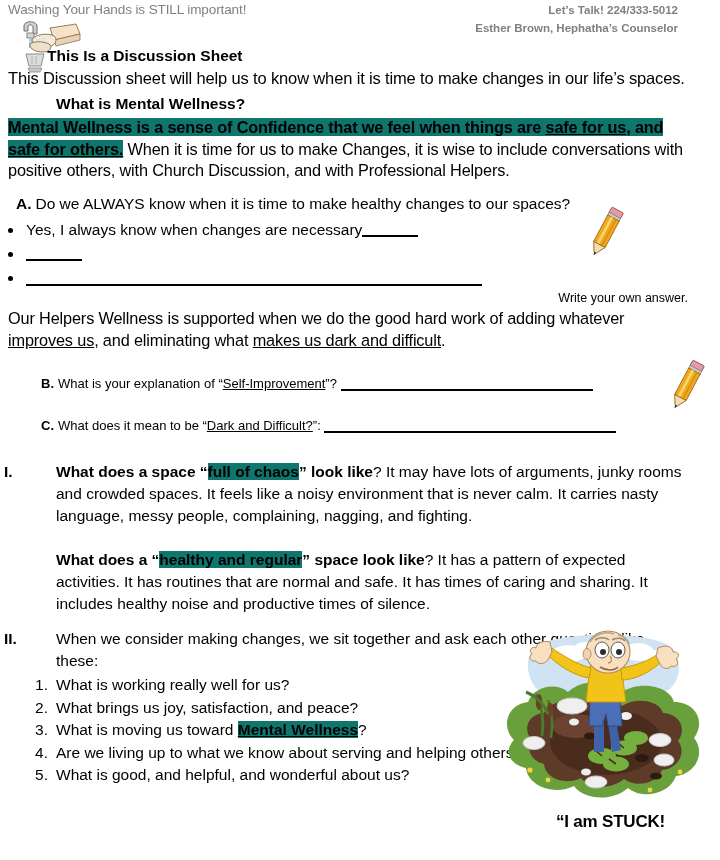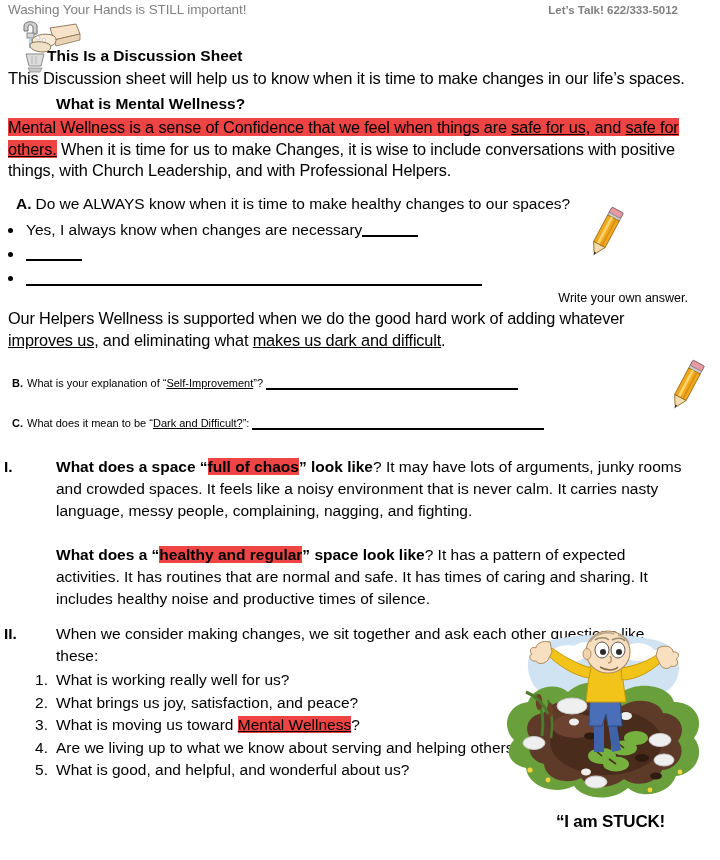--- a/index.html
+++ b/index.html
@@ -246,7 +246,7 @@
   <div class="header">
     <div class="header-left">Washing Your Hands is STILL important!</div>
     <div class="header-right">
-      <div>Let’s Talk! 622/333-5012</div>
+      <div>Let’s Talk! 224/333-5012</div>
     </div>
   </div>
 

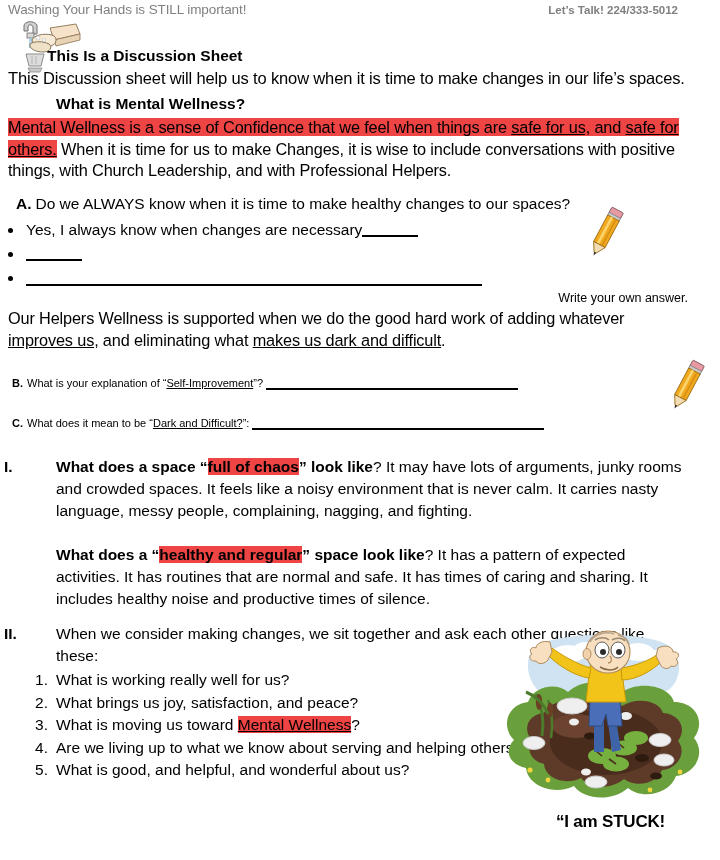--- a/index.html
+++ b/index.html
@@ -247,6 +247,7 @@
     <div class="header-left">Washing Your Hands is STILL important!</div>
     <div class="header-right">
       <div>Let’s Talk! 224/333-5012</div>
+      <div>Esther Brown, Hephatha’s Counselor</div>
     </div>
   </div>
 

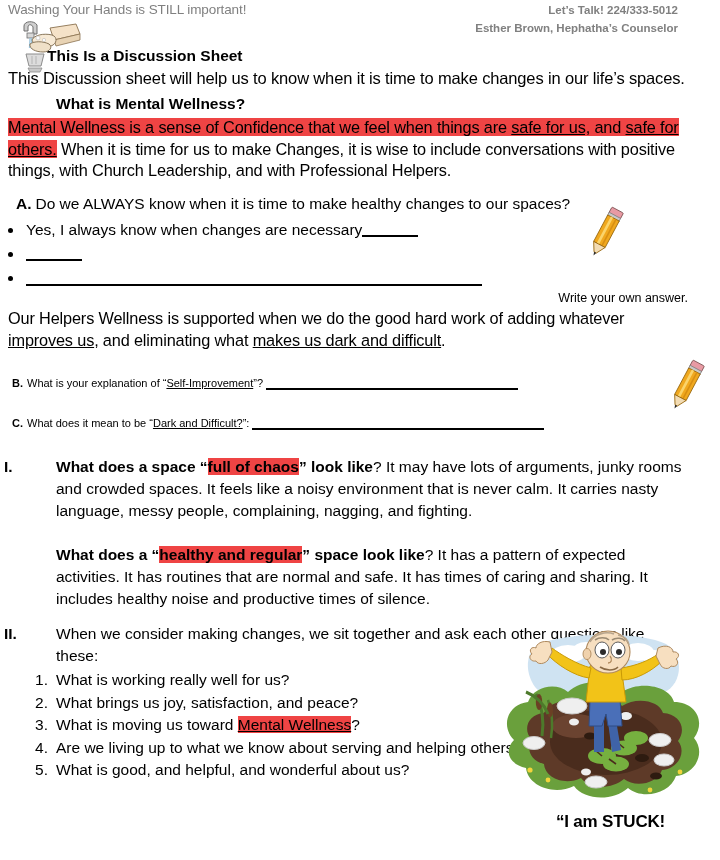--- a/index.html
+++ b/index.html
@@ -85,9 +85,10 @@
     max-width: 700px;
   }
   mark {
-    background: #ef4444;
+    background: #0f766e;
     color: #000;
     padding: 0;
+    font-weight: bold;
   }
   .u { text-decoration: underline; }
 

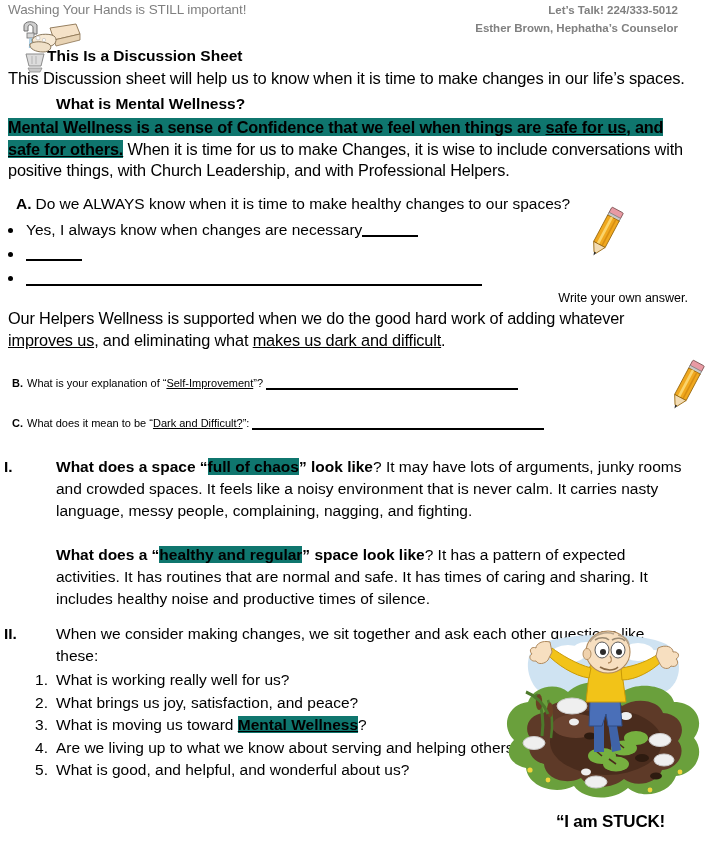--- a/index.html
+++ b/index.html
@@ -279,7 +279,7 @@
   <div class="lead">This Discussion sheet will help us to know when it is time to make changes in our life’s spaces.</div>
   <div class="h-indent2">What is Mental Wellness?</div>
 
-  <div class="para-hl"><mark>Mental Wellness is a sense of Confidence that we feel when things are </mark><mark class="u">safe for us,</mark><mark> and </mark><mark class="u">safe for others.</mark><span> When it is time for us to make Changes, it is wise to include conversations with positive things, with Church Leadership, and with Professional Helpers.</span></div>
+  <div class="para-hl"><mark>Mental Wellness is a sense of Confidence that we feel when things are </mark><mark class="u">safe for us,</mark><mark> and </mark><mark class="u">safe for others.</mark><span> When it is time for us to make Changes, it is wise to include conversations with positive others, with Church Discussion, and with Professional Helpers.</span></div>
 
   <div class="qA">
     <span class="lbl">A.</span><span>Do we ALWAYS know when it is time to make healthy changes to our spaces?</span>

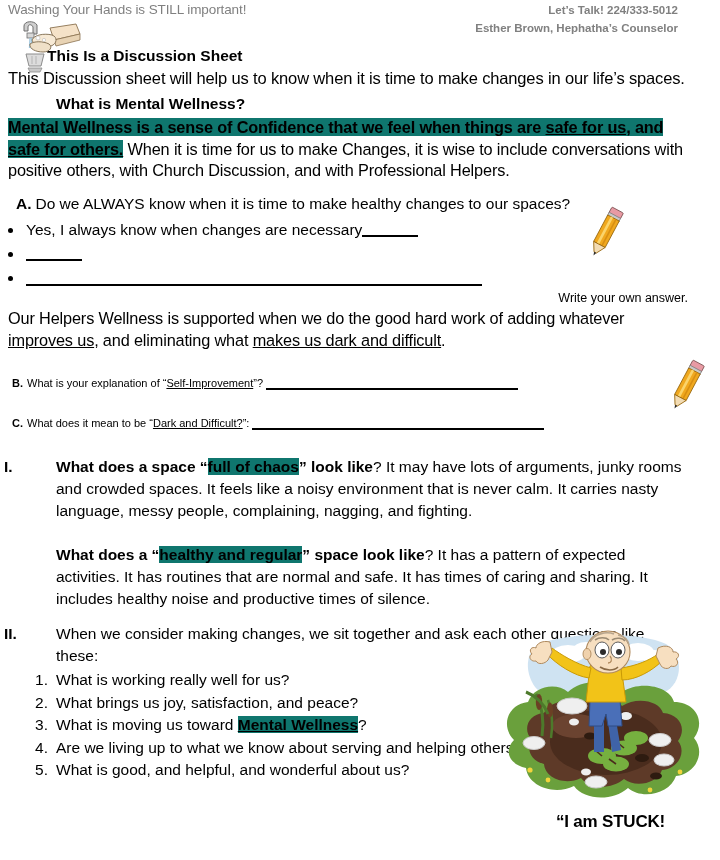--- a/index.html
+++ b/index.html
@@ -152,8 +152,8 @@
   }
 
   .qBC {
-    margin-left: 12px;
-    font-size: 11px;
+    margin-left: 41px;
+    font-size: 13px;
     line-height: 1.3;
   }
   .qB { margin-top: 24px; }

